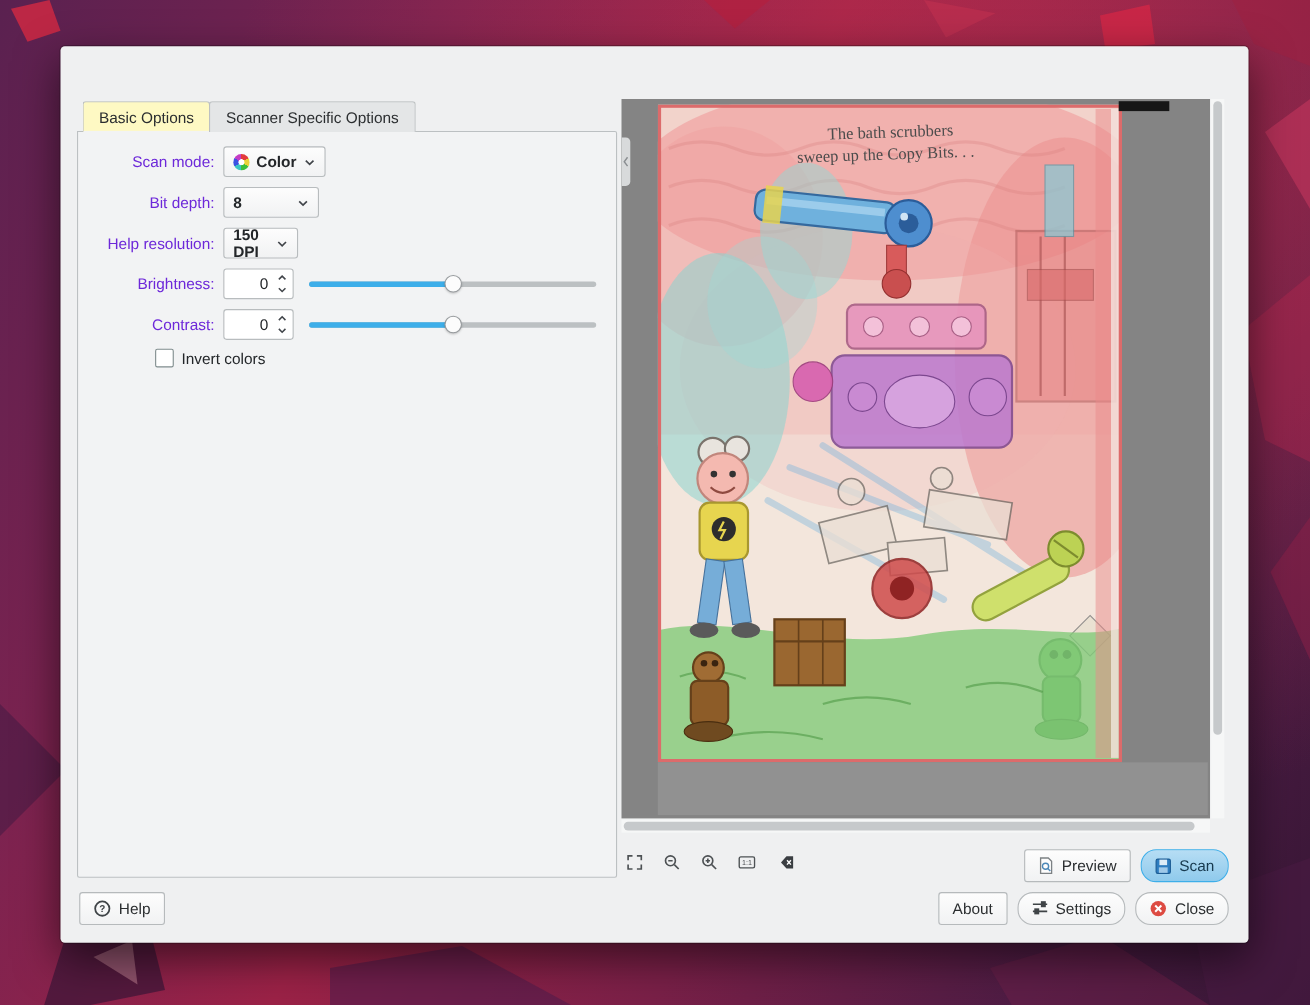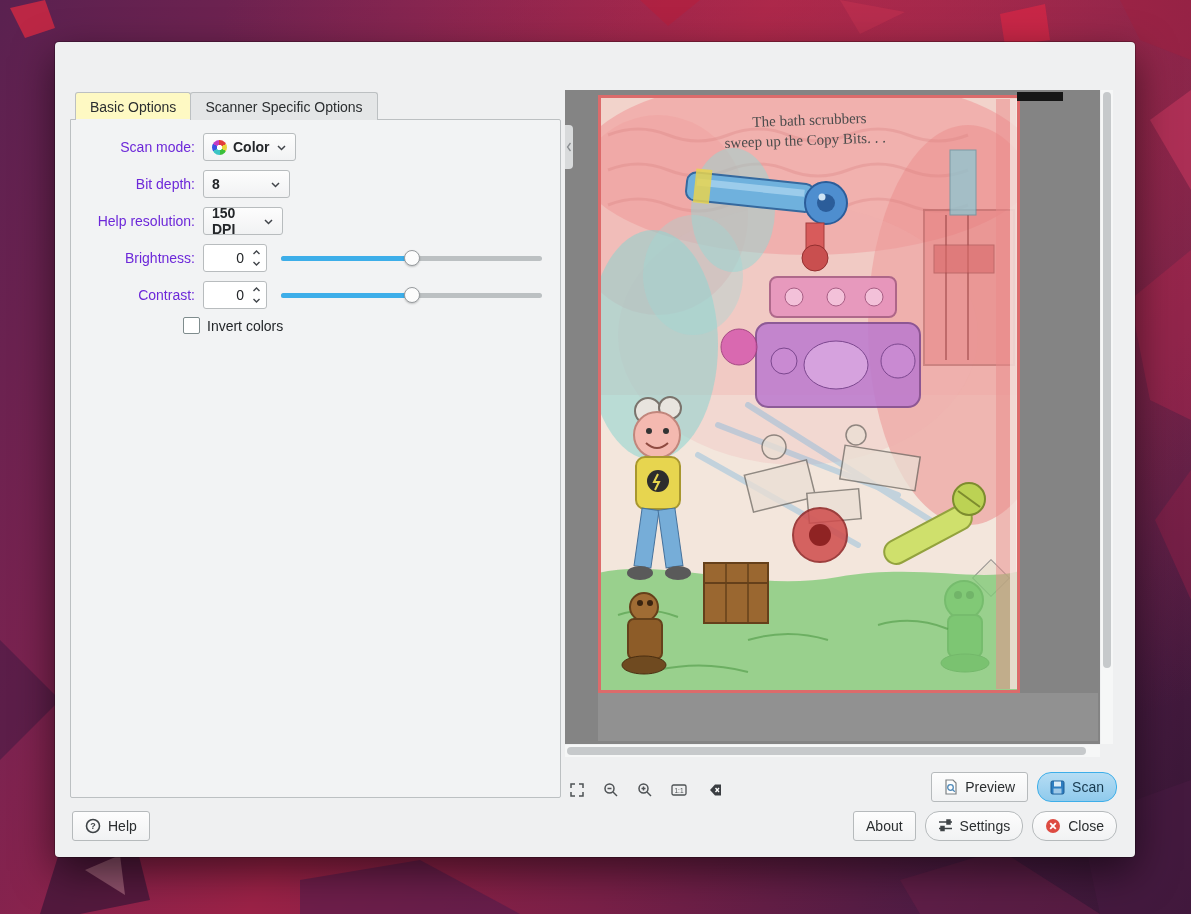--- a/index.html
+++ b/index.html
@@ -190,7 +190,7 @@
 
     <div class="form-row">
       <div class="form-label">Help resolution:</div>
-      <div class="dropdown" style="width:80px; justify-content:space-between;">
+      <div class="dropdown" style="width:68px; justify-content:space-between;">
         <span>150 DPI</span>
         <span class="dd-chevron">
           <svg width="11" height="11" viewBox="0 0 11 11">

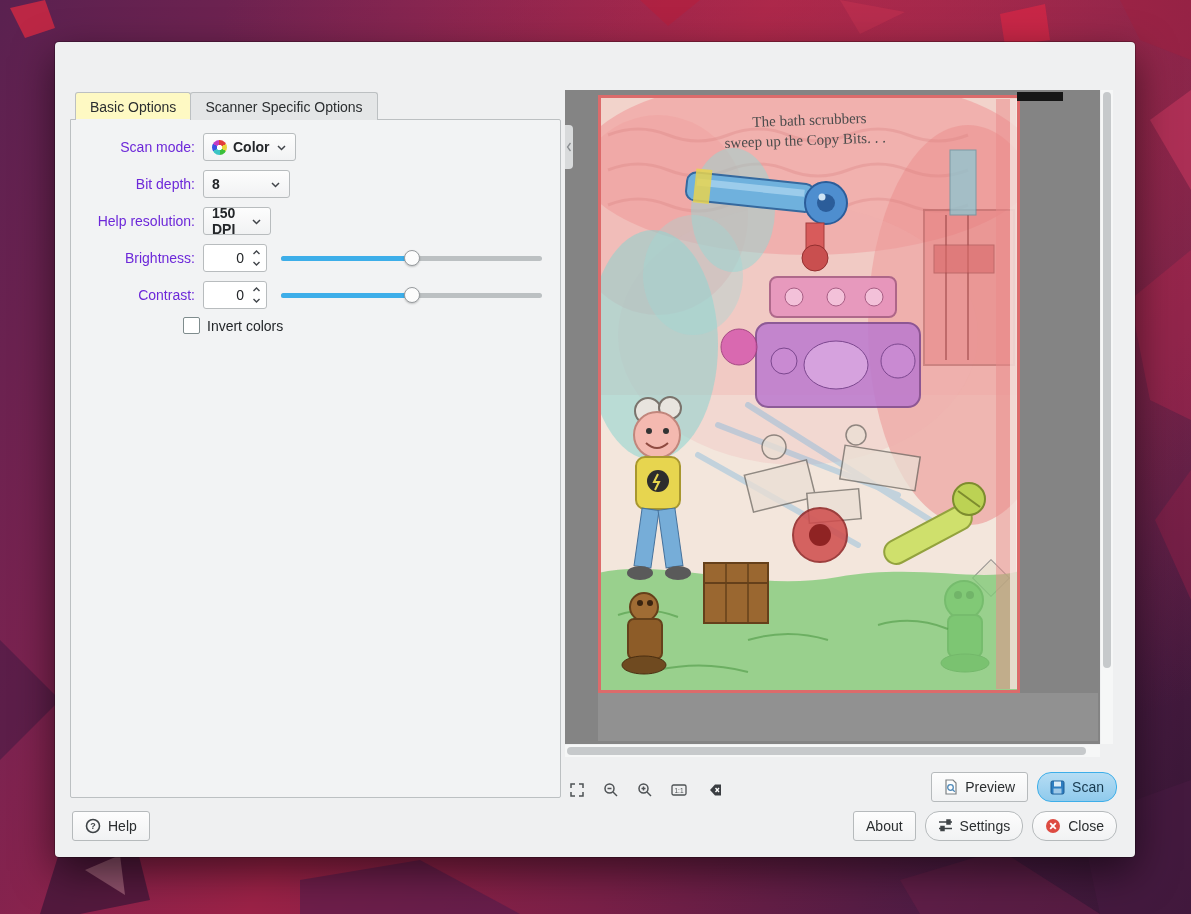--- a/index.html
+++ b/index.html
@@ -79,7 +79,7 @@
     position:absolute; top:6px; width:16px; height:16px; border-radius:50%;
     background:#fcfcfc; border:1px solid #979b9e; box-shadow:0 1px 2px rgba(0,0,0,.2); cursor:pointer;
   }
-  .checkbox-row { display:flex; align-items:center; margin-left:106px; margin-top:2px; }
+  .checkbox-row { display:flex; align-items:center; margin-left:64px; margin-top:2px; }
   .checkbox {
     width:17px; height:17px; background:#fff; border:1px solid #7f8c8d; border-radius:2px;
     margin-right:7px; cursor:pointer;

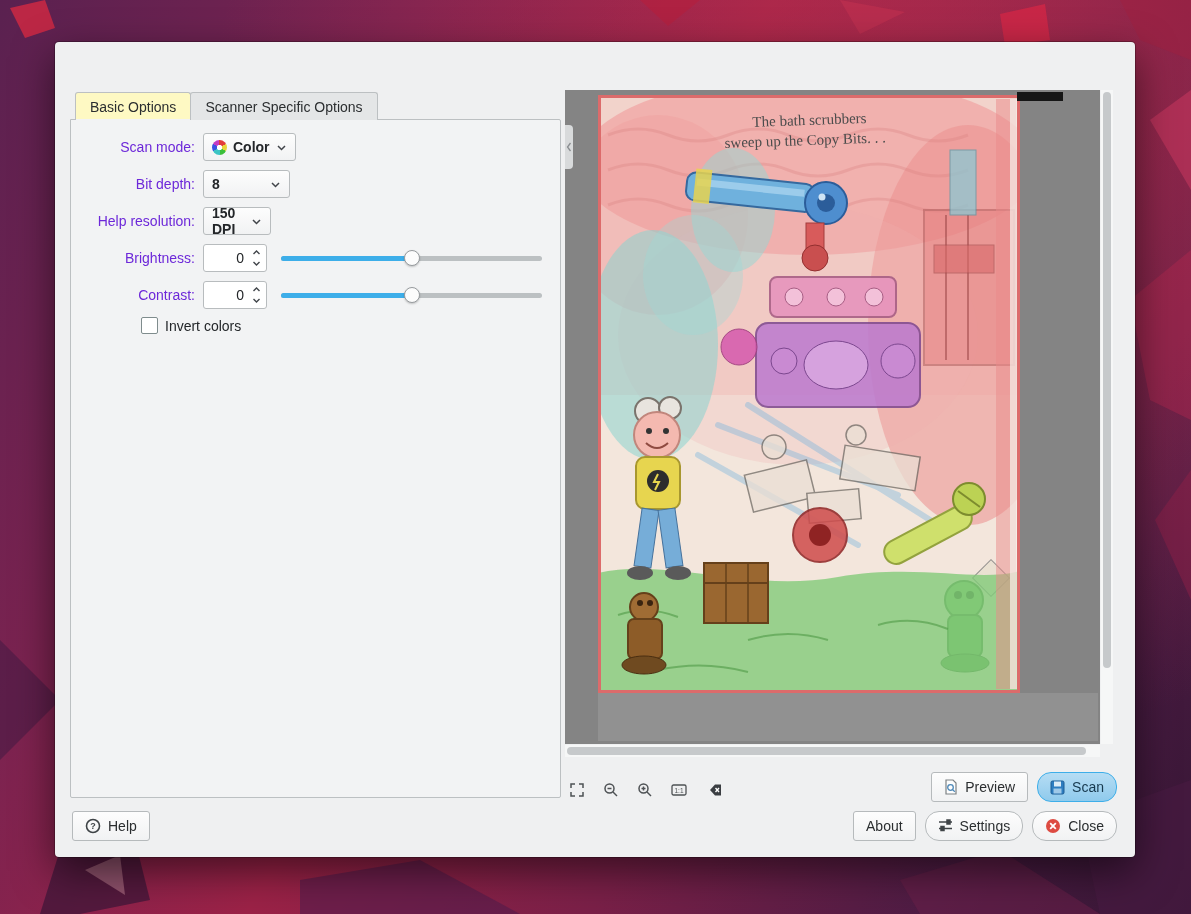--- a/index.html
+++ b/index.html
@@ -107,7 +107,7 @@
 
   .actions-row {
     position:absolute; left:510px; top:730px; width:552px; height:30px;
-    display:flex; align-items:flex-end;
+    display:flex; align-items:flex-start;
   }
   .tool-btn { width:24px; height:24px; margin-right:10px; display:flex; align-items:center; justify-content:center; cursor:pointer; border-radius:3px; }
   .tool-btn svg { display:block; }

